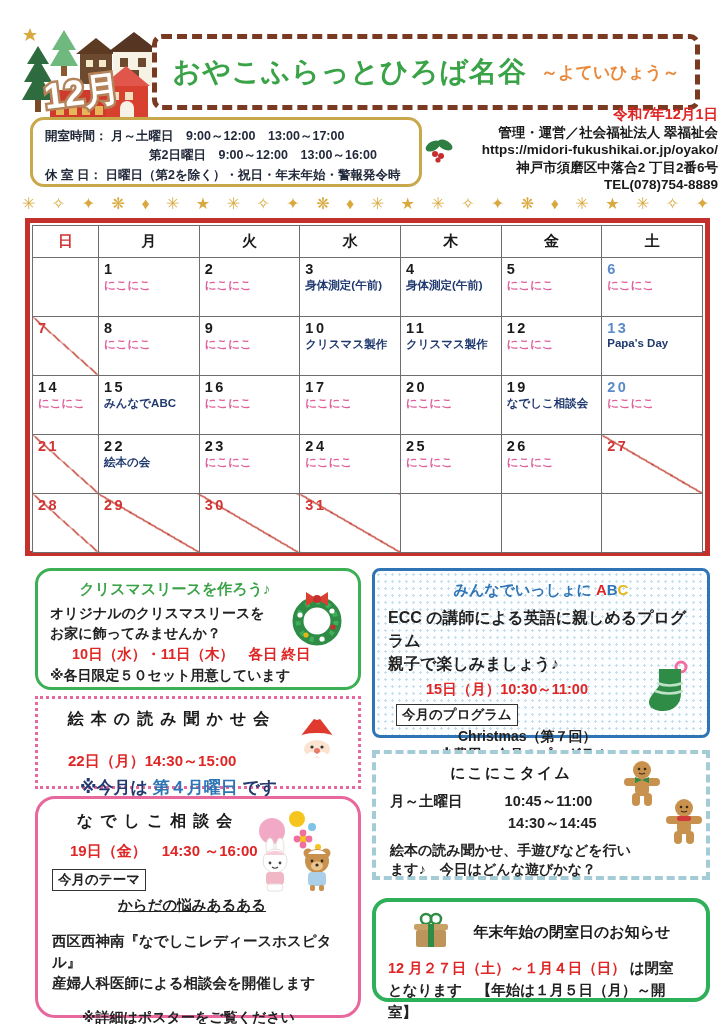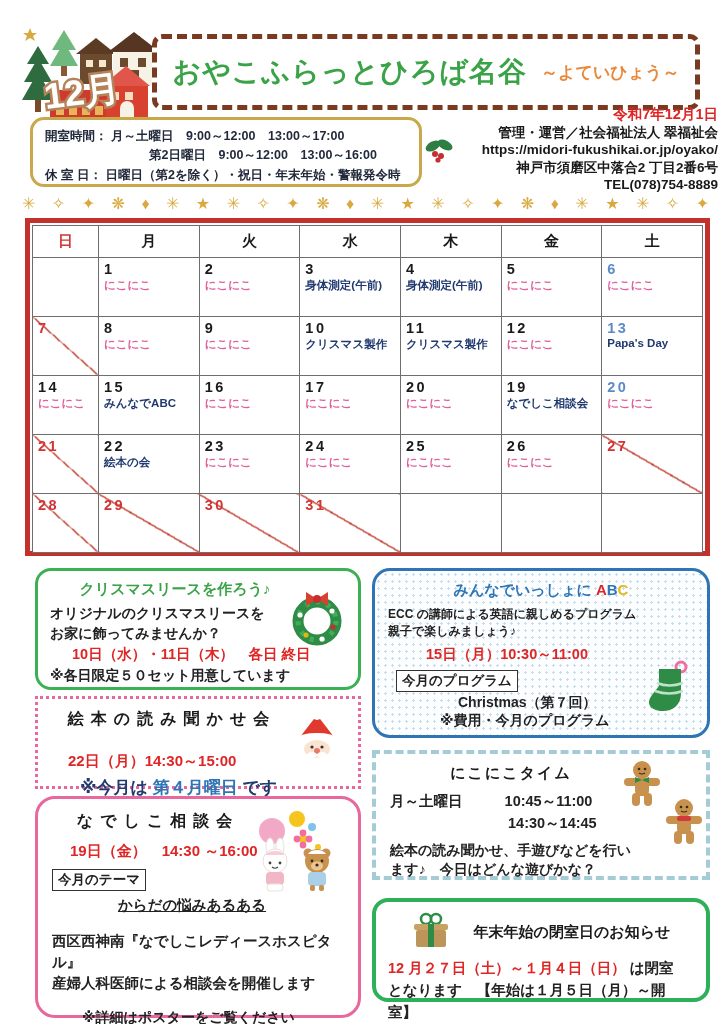--- a/index.html
+++ b/index.html
@@ -69,7 +69,7 @@
   .nade-note { margin:12px 0 0 30px; font-size:14px; font-weight:700; color:#222; line-height:1.6; }
   .chars-icon { position:absolute; right:8px; top:10px; }
 
-  .abc-box { left:372px; top:568px; width:338px; height:170px; border:3px solid #2f74b5; border-radius:18px; padding:10px 13px;
+  .abc-box { left:372px; top:568px; width:338px; height:170px; border:3px solid #2f74b5; border-radius:8px; padding:10px 13px;
     background-image:radial-gradient(#c6ddee 1.2px, transparent 1.4px); background-size:7px 7px; background-color:#fdfeff; }
   .abc-box .bx-title { font-size:15px; margin-bottom:6px; }
   .abc-pre { color:#2e75b6; }

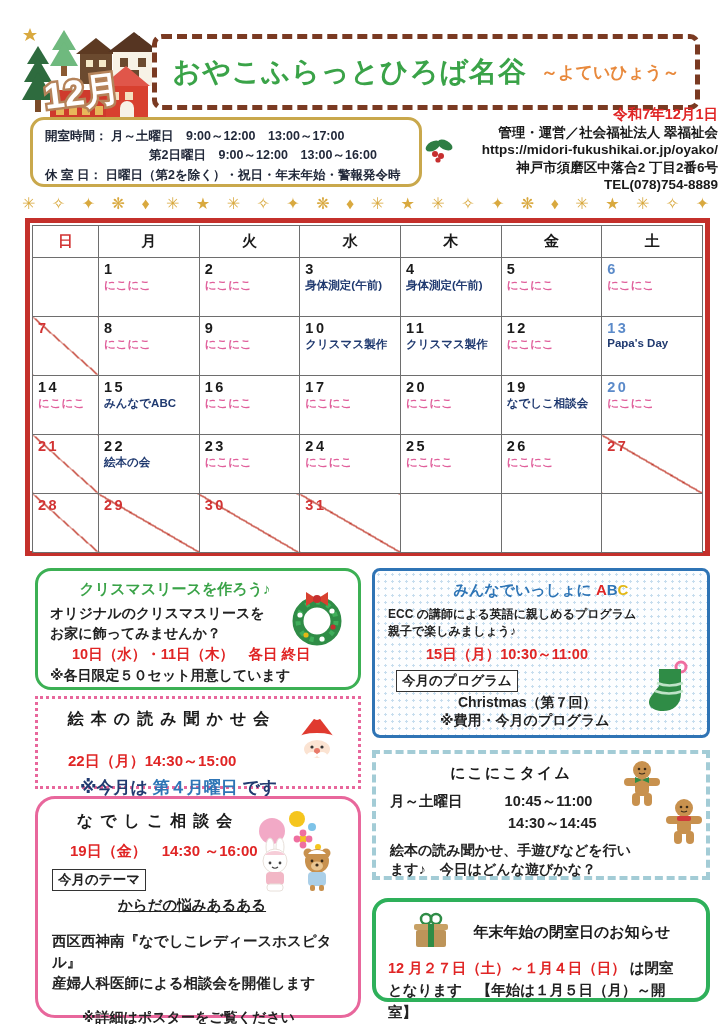--- a/index.html
+++ b/index.html
@@ -74,7 +74,7 @@
   .abc-box .bx-title { font-size:15px; margin-bottom:6px; }
   .abc-pre { color:#2e75b6; }
   .abc-a { color:#e02525; } .abc-b { color:#2e75b6; } .abc-c { color:#e3b816; }
-  .abc-desc { font-size:12px; font-weight:700; color:#222; line-height:1.45; }
+  .abc-desc { font-size:16px; font-weight:700; color:#222; line-height:1.45; }
   .abc-box .red-line { padding-left:38px; margin-top:3px; }
   .prog-label { display:inline-block; border:1.5px solid #333; padding:1px 5px; font-size:13.5px; font-weight:700; color:#222; margin:4px 0 0 8px; background:#fff; }
   .prog-line { padding-left:70px; font-size:14px; font-weight:700; color:#222; margin-top:2px; }

